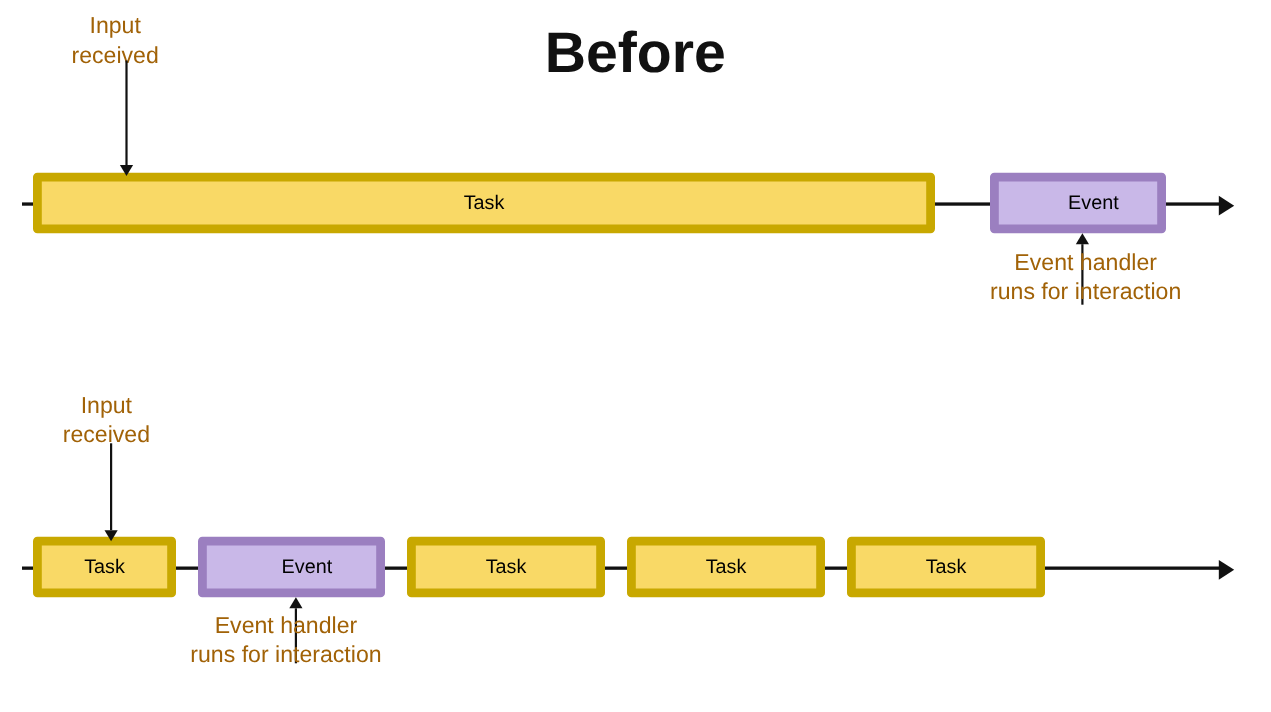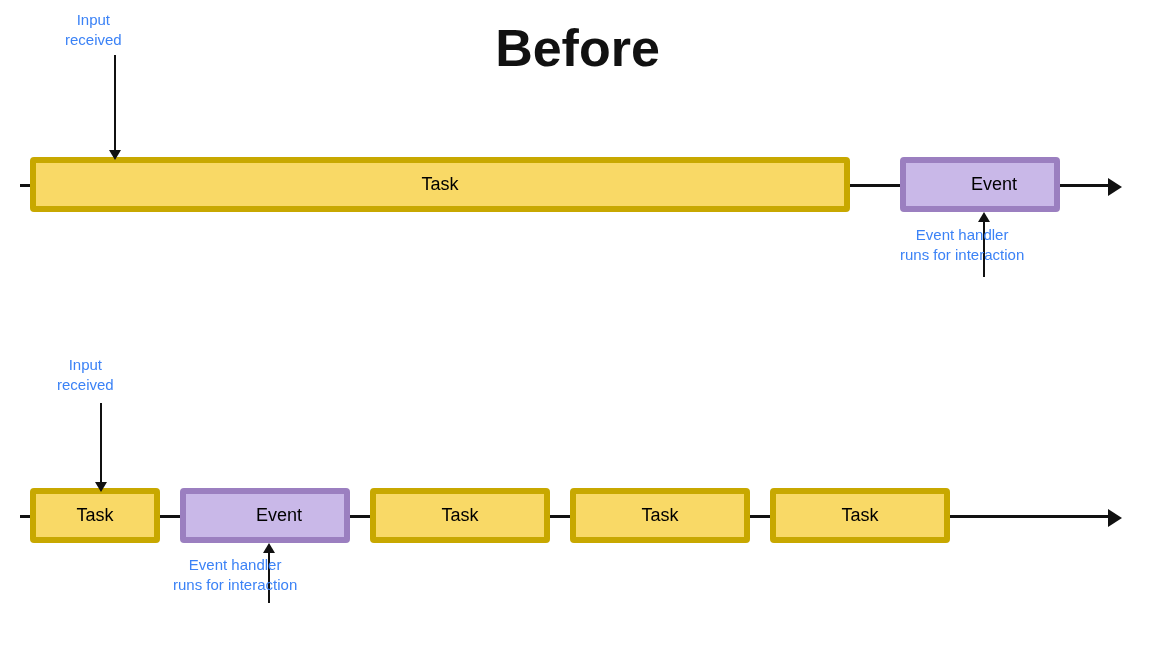--- a/index.html
+++ b/index.html
@@ -78,8 +78,8 @@
     
     .annotation {
       position: absolute;
-      font-size: 15px;
-      color: #3b82f6;
+      font-size: 21px;
+      color: #a16207;
       line-height: 1.3;
       text-align: center;
     }

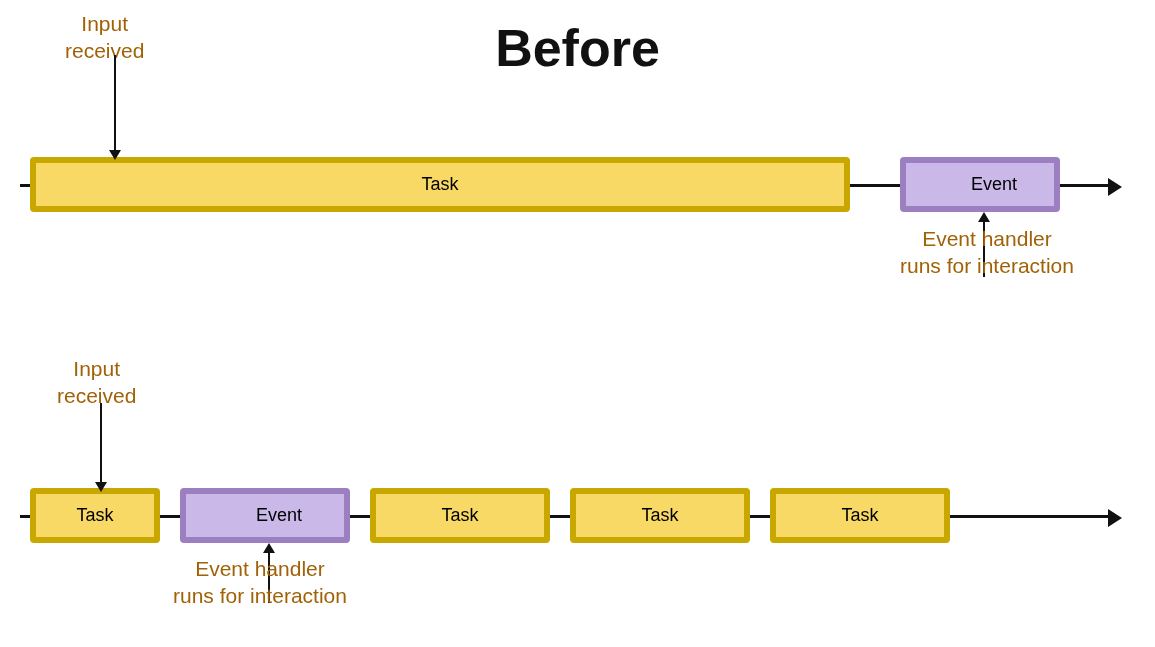--- a/index.html
+++ b/index.html
@@ -60,7 +60,7 @@
       justify-content: center;
       font-size: 18px;
       font-weight: 400;
-      border: 6px solid #ec4899;
+      border: 8px solid #ec4899;
       border-radius: 4px;
     }
 

